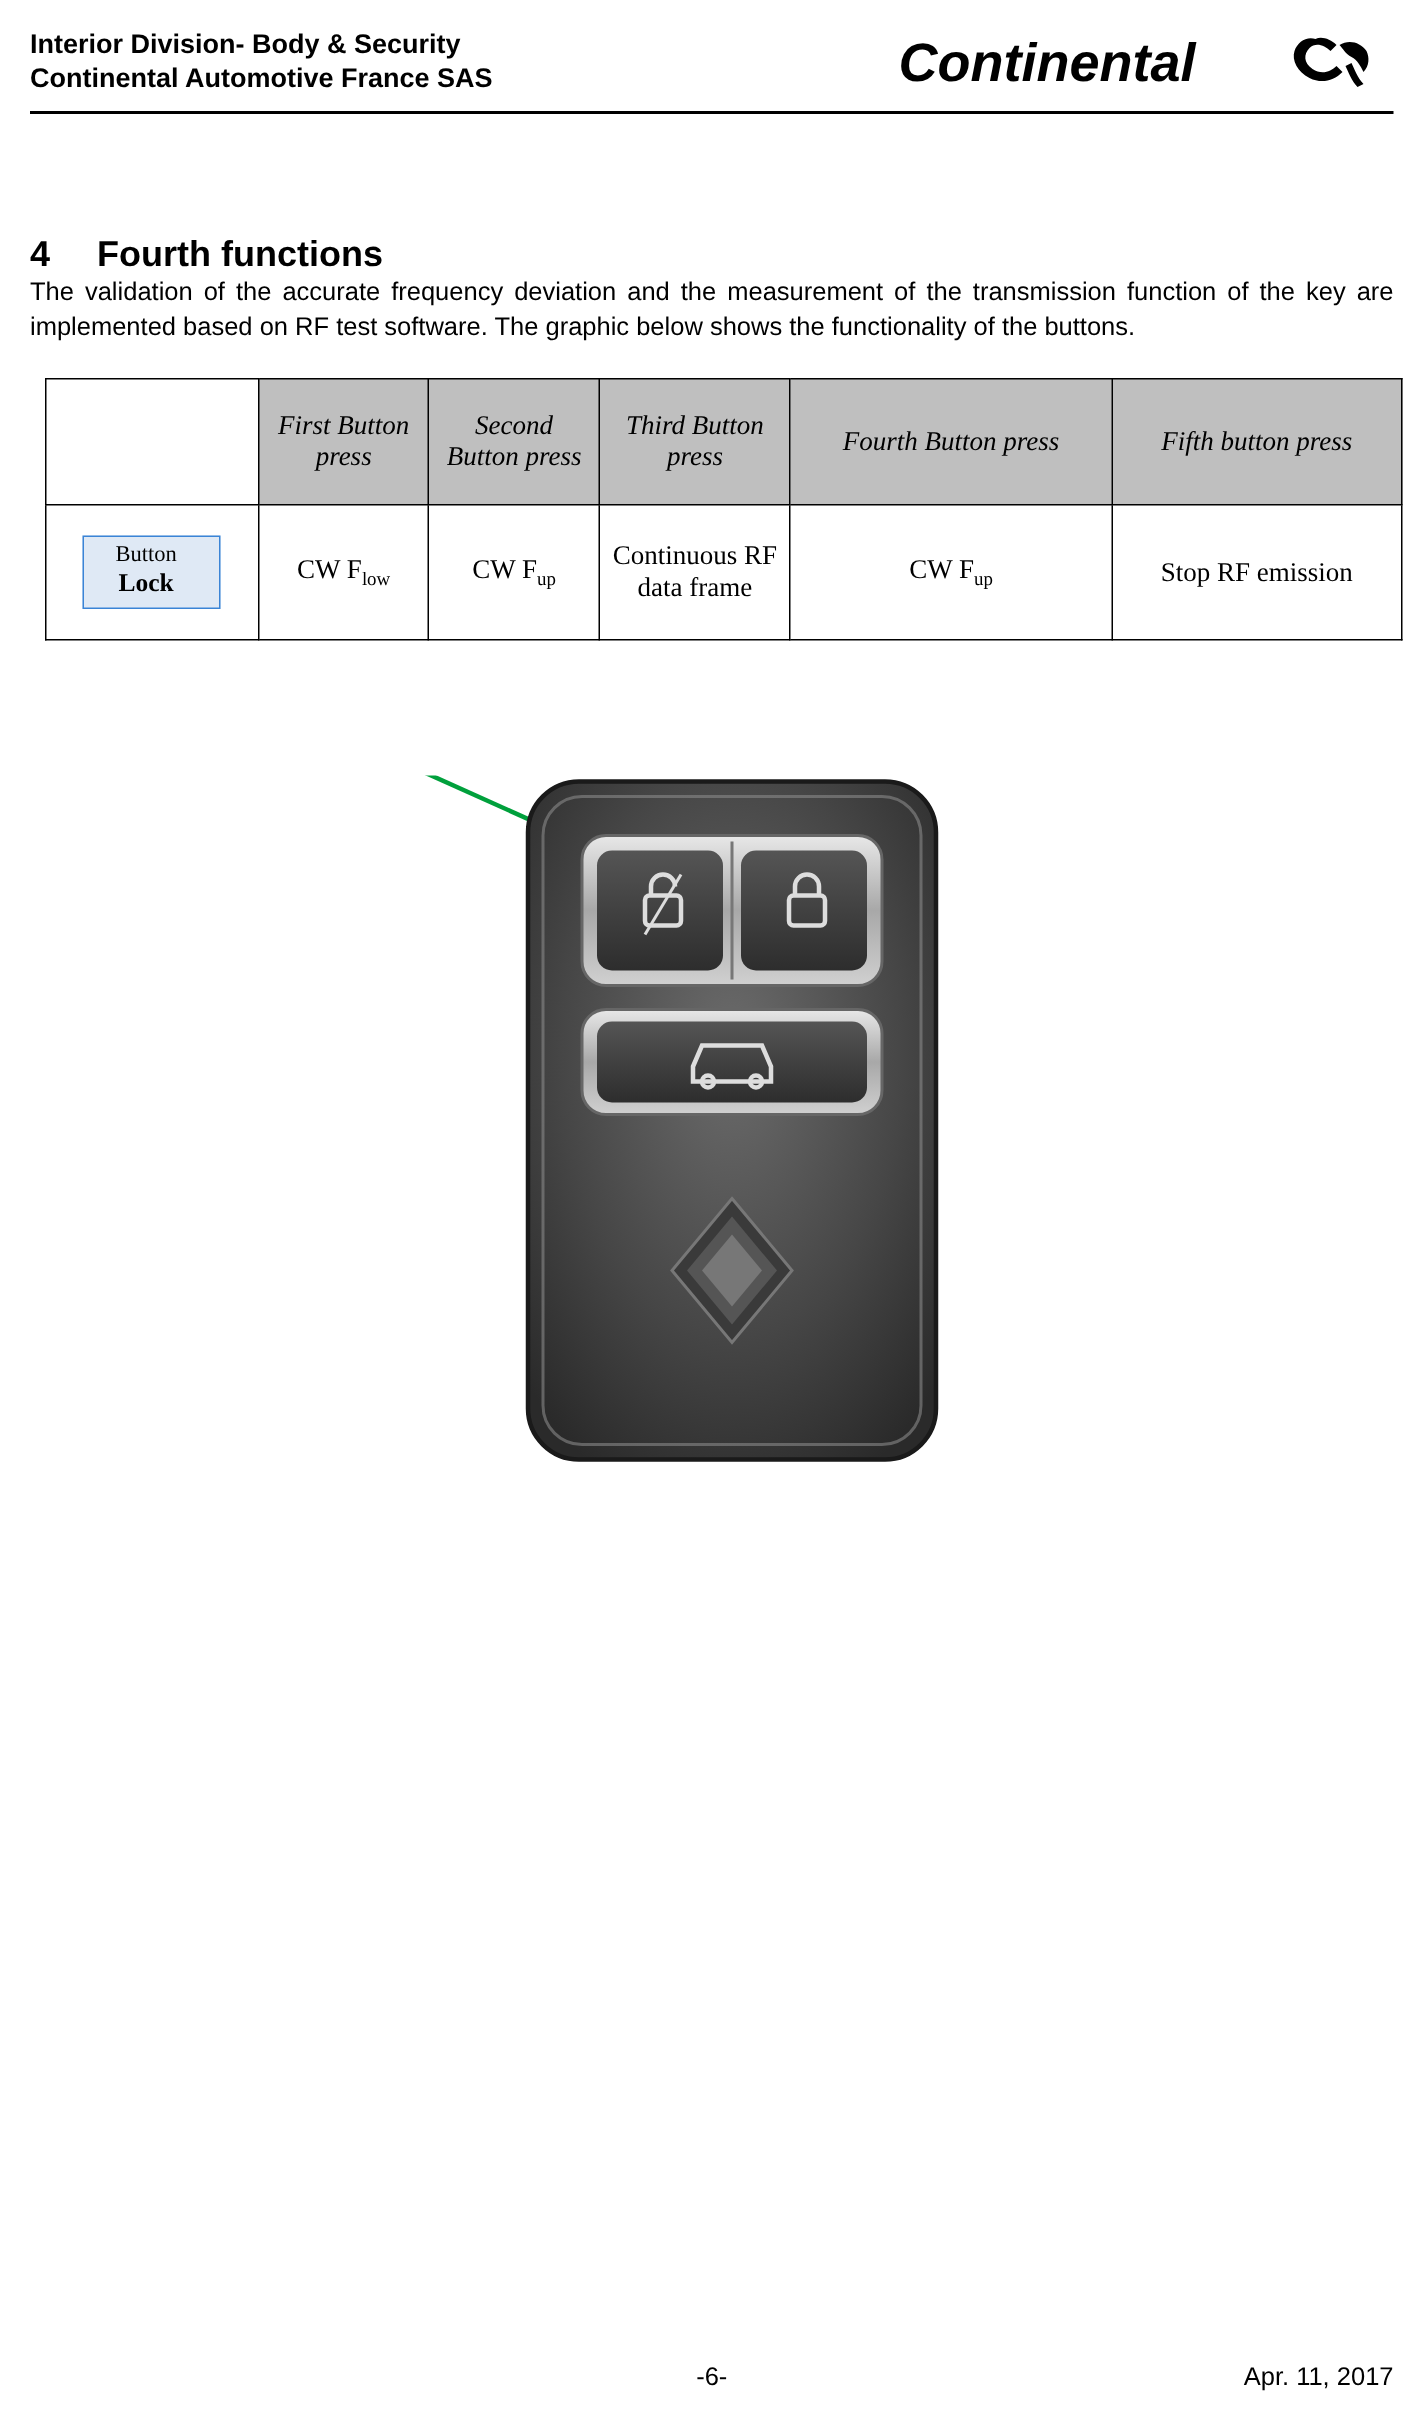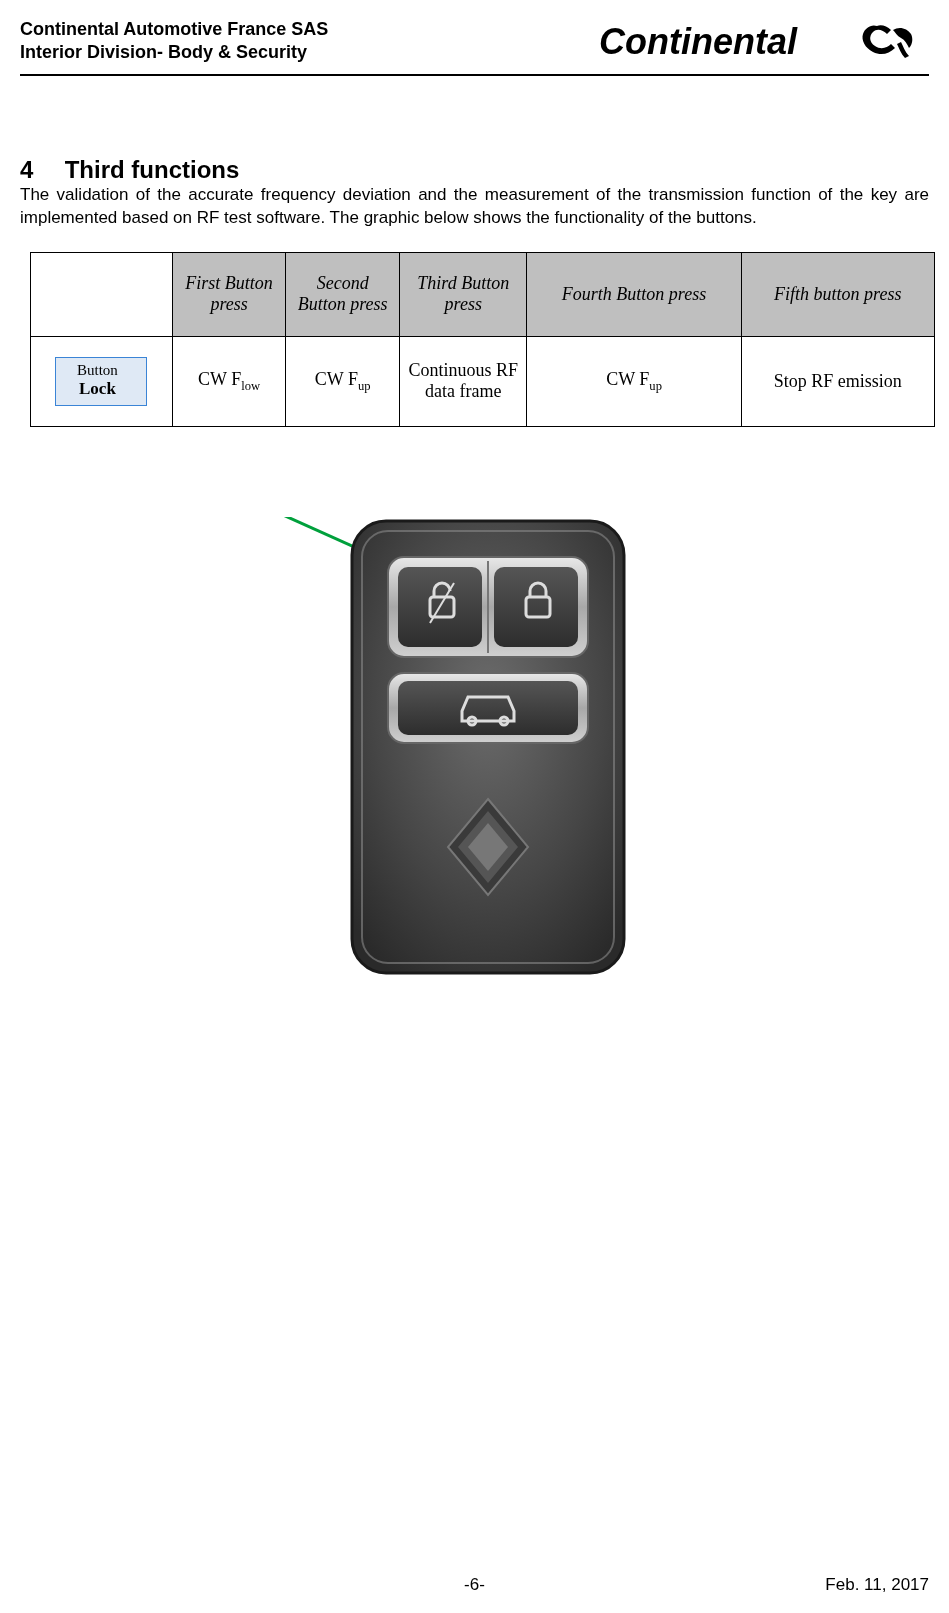--- a/index.html
+++ b/index.html
@@ -135,8 +135,8 @@
 
 <div class="header">
   <div class="header-left">
+    <div>Interior Division- Body &amp; Security</div>
     <div>Continental Automotive France SAS</div>
-    <div>Interior Division- Body &amp; Security</div>
   </div>
   <div class="logo">
     <svg width="330" height="48" viewBox="0 0 330 48">

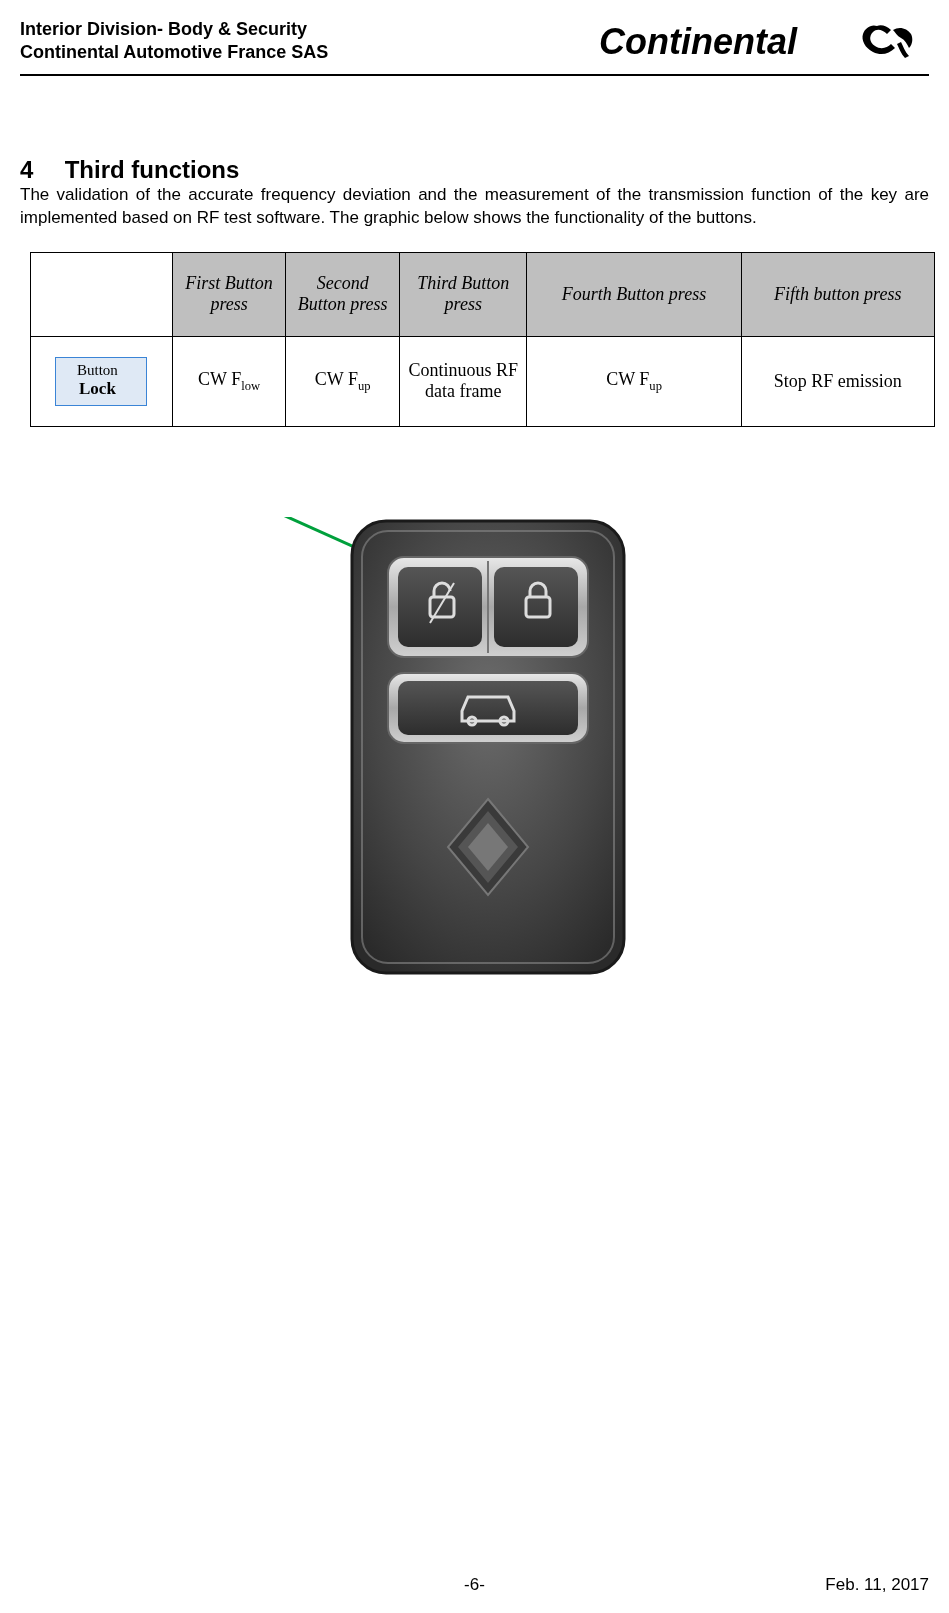--- a/index.html
+++ b/index.html
@@ -153,7 +153,7 @@
 
 <div class="section-title">
   <span class="section-num">4</span>
-  <span>Third functions</span>
+  <span>Fourth functions</span>
 </div>
 
 <p class="intro">The validation of the accurate frequency deviation and the measurement of the transmission function of the key are implemented based on RF test software. The graphic below shows the functionality of the buttons.</p>

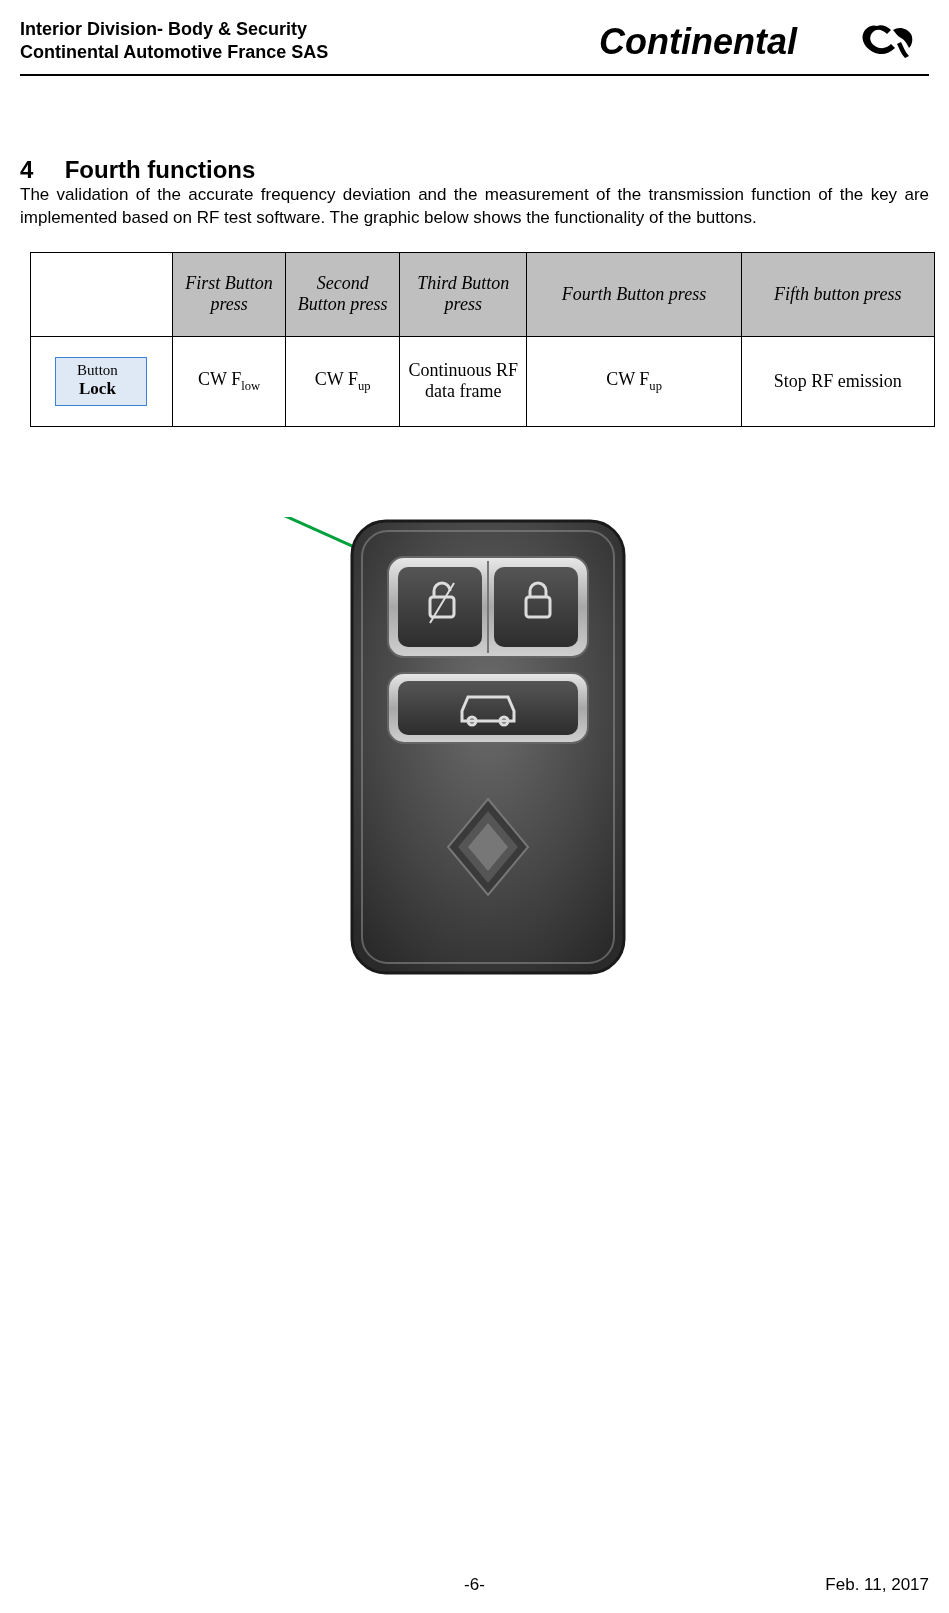--- a/index.html
+++ b/index.html
@@ -268,7 +268,7 @@
 <div class="footer">
   <span></span>
   <span class="pg">-6-</span>
-  <span>Feb. 11, 2017</span>
+  <span>Apr. 11, 2017</span>
 </div>
 
 </body></html>

